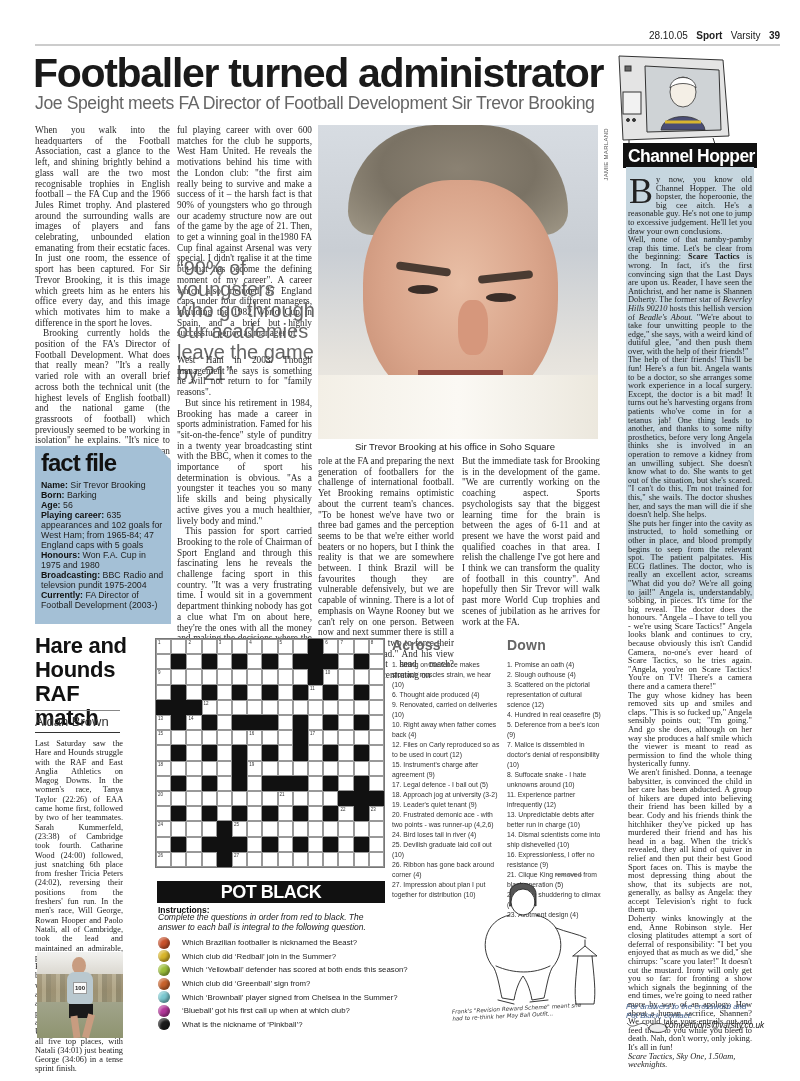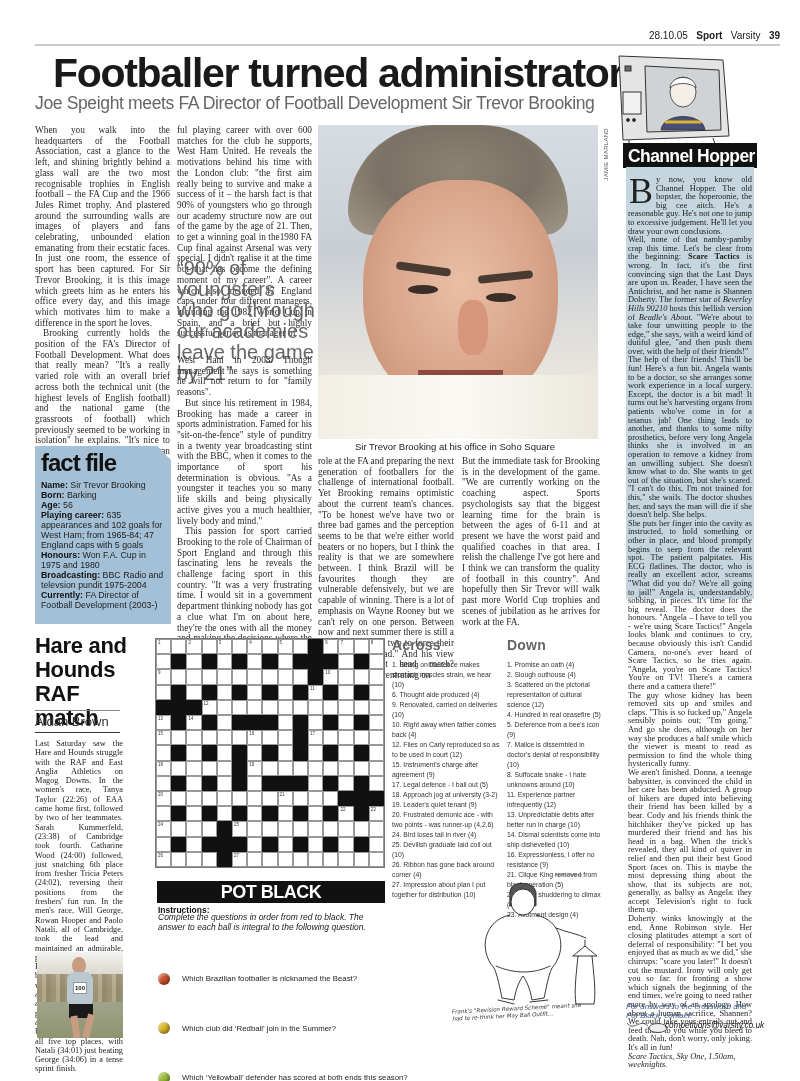--- a/index.html
+++ b/index.html
@@ -11,7 +11,7 @@
   #folio b { font-weight: bold; }
   #folio-rule { left: 35px; top: 44px; width: 745px; height: 2px; background: #ccc; }
 
-  #headline { left: 33px; top: 50px; font-family: "Liberation Sans", sans-serif; font-weight: bold; font-size: 41px; letter-spacing: -1.3px; color: #1a1a1a; white-space: nowrap; margin-left: 20px; }
+  #headline { left: 33px; top: 50px; font-family: "Liberation Sans", sans-serif; font-weight: bold; font-size: 41px; letter-spacing: -1.3px; color: #1a1a1a; white-space: nowrap; }
   #standfirst { left: 35px; top: 93px; font-family: "Liberation Sans", sans-serif; font-size: 17.6px; color: #666; letter-spacing: -0.4px; white-space: nowrap; }
 
   .col { font-family: "Liberation Serif", serif; font-size: 9.3px; line-height: 10.7px; text-align: justify; color: #2a2a2a; }

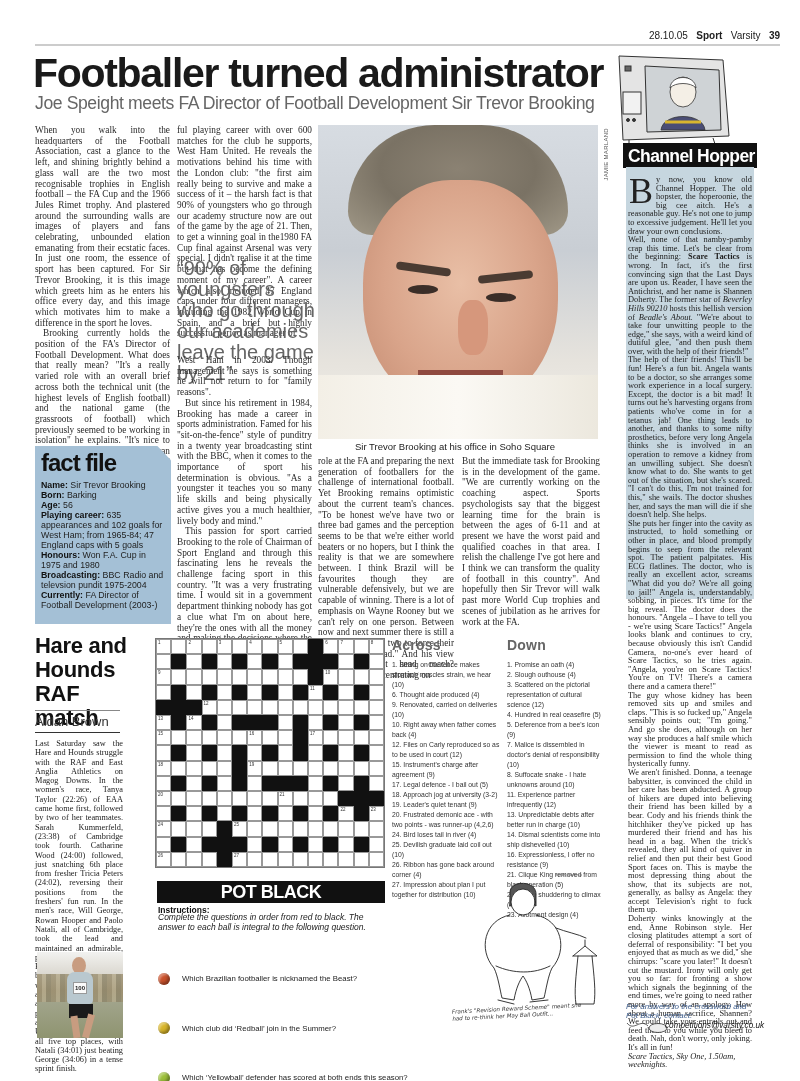--- a/index.html
+++ b/index.html
@@ -73,7 +73,7 @@
   #pb-instr-title { left: 158px; top: 905px; font-family: "Liberation Sans", sans-serif; font-weight: bold; font-size: 8.5px; color: #111; }
   #pb-instr { left: 158px; top: 913px; width: 235px; font-family: "Liberation Sans", sans-serif; font-size: 8.5px; line-height: 9.5px; color: #222; font-style: italic; }
   #pb-list { left: 158px; top: 936px; width: 240px; }
-  .pb-item { position: relative; height: 13.6px; display: flex; align-items: center; margin-top: 36px; }
+  .pb-item { position: relative; height: 13.6px; display: flex; align-items: center; }
   .ball { width: 12px; height: 12px; border-radius: 50%; margin-right: 12px; flex: none; box-shadow: inset -2px -2px 3px rgba(0,0,0,.35), inset 2px 2px 2px rgba(255,255,255,.35); }
   .pb-q { font-family: "Liberation Sans", sans-serif; font-size: 7.8px; color: #222; white-space: nowrap; }
 

